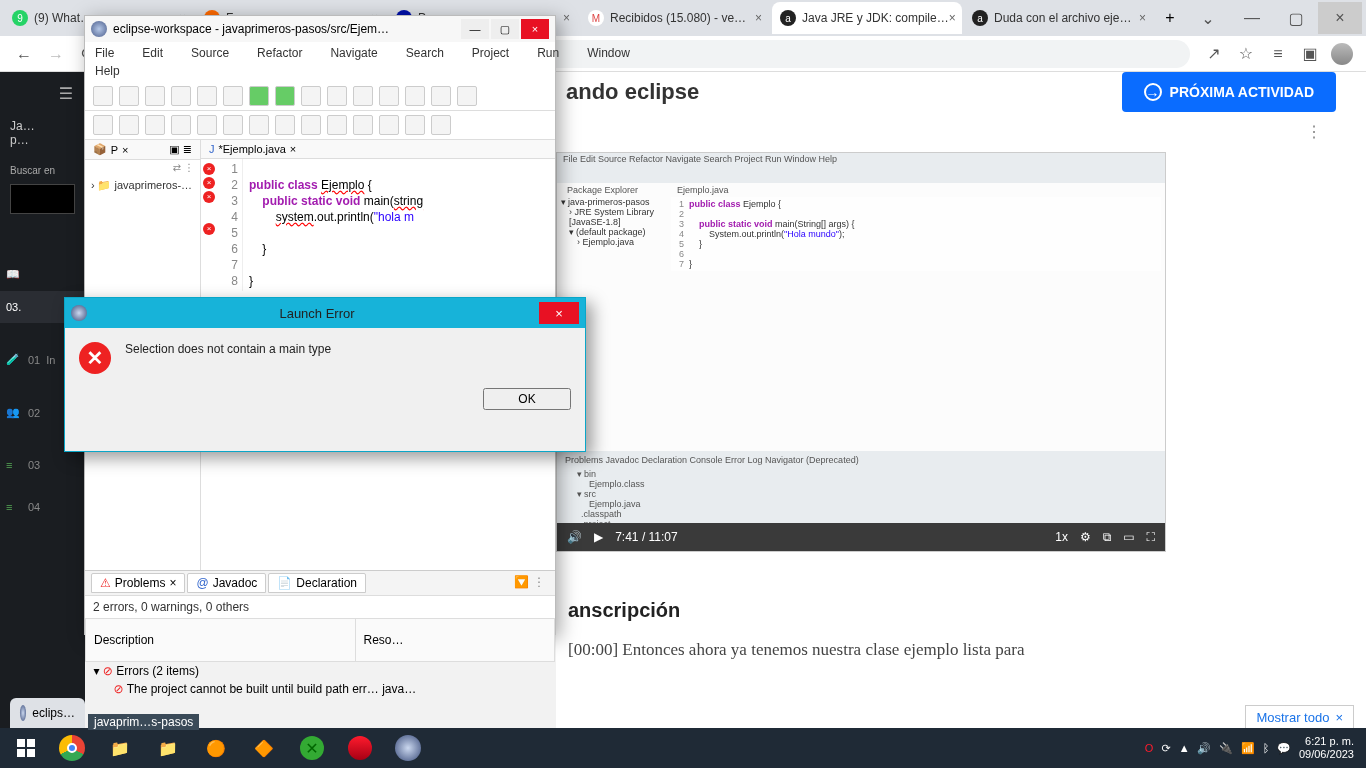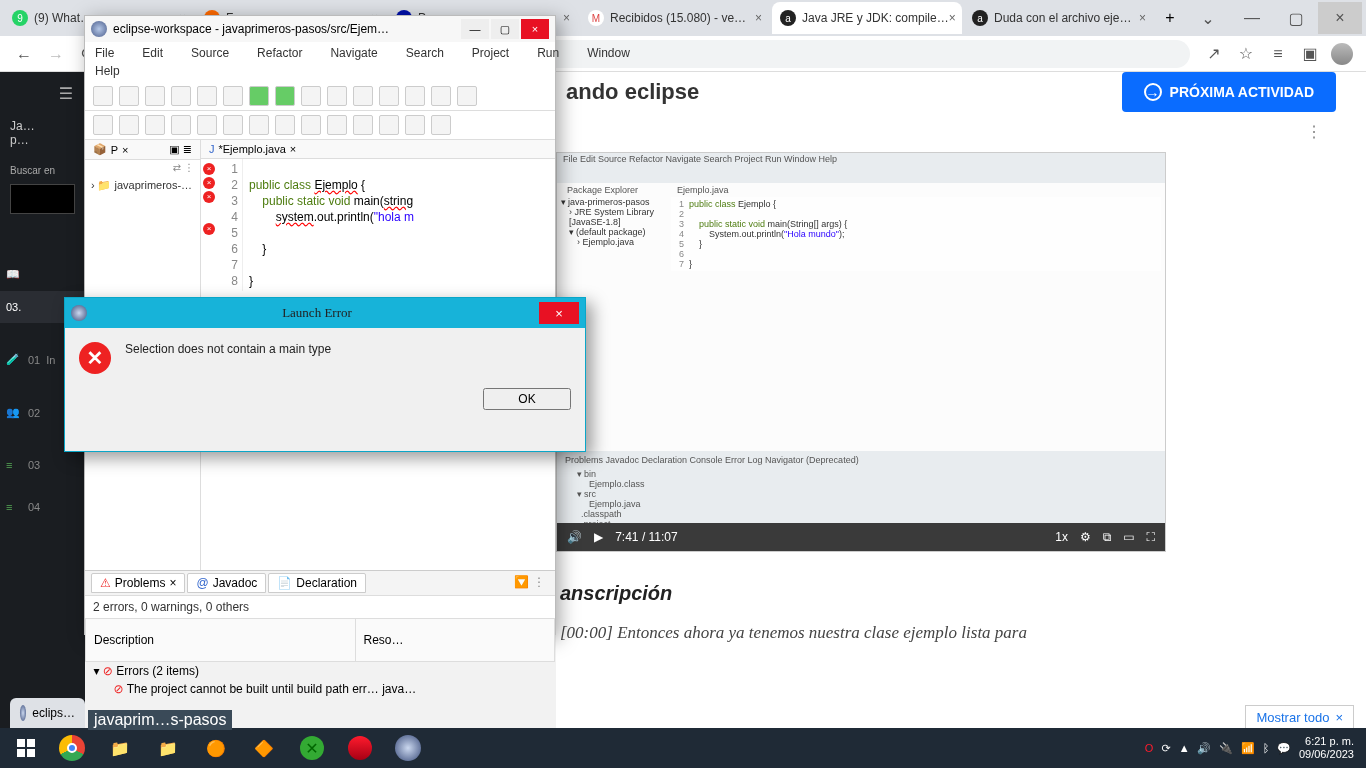--- a/index.html
+++ b/index.html
@@ -46,7 +46,7 @@
   .err-gutter { width: 16px; background: #fff; padding-top: 2px; }
   .err-gutter .err { width: 12px; height: 12px; background: #e22; border-radius: 50%; margin: 2px auto; display: flex; align-items: center; justify-content: center; color: #fff; font-size: 8px; }
   .code { padding: 2px 6px; }
-  .kw { color: #4d7c0f; font-weight: normal; }
+  .kw { color: #a21caf; font-weight: bold; }
   .cls { color: #000; }
   .str { color: #2a00ff; }
   .underline { text-decoration: underline wavy red; }

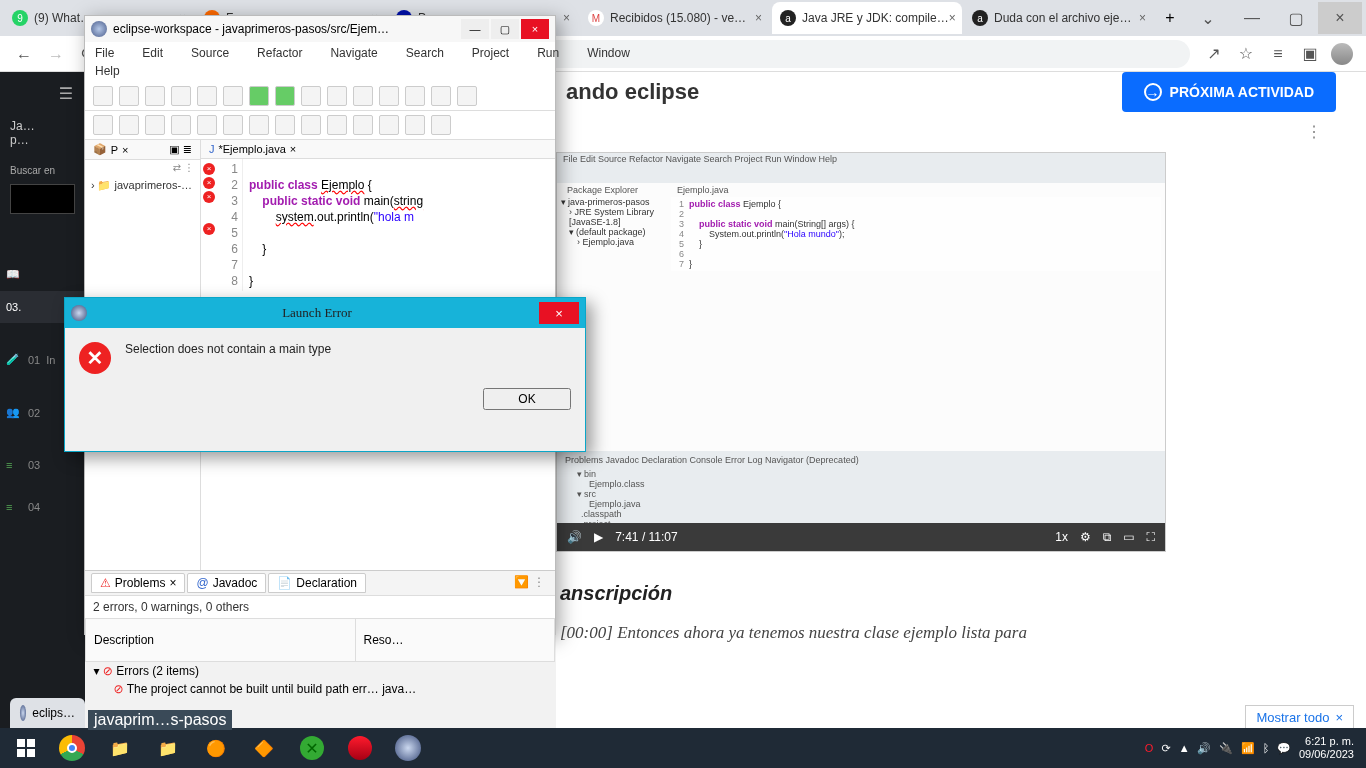--- a/index.html
+++ b/index.html
@@ -64,7 +64,7 @@
   .dlg { position: absolute; left: 64px; top: 297px; width: 522px; height: 155px; background: #f0f0f0; border: 1px solid #0aa6c8; box-shadow: 6px 6px 16px rgba(0,0,0,0.4); z-index: 50; }
   .dlg-title { height: 30px; background: #17b3d9; color: #222; display: flex; align-items: center; font-size: 13px; padding: 0 6px; }
   .dlg-title .icon { width: 16px; height: 16px; background: radial-gradient(circle,#cbd8ef,#3a4c7a); border-radius: 50%; margin-right: 8px; }
-  .dlg-title .ttl { flex: 1; text-align: center; font-family: Liberation Serif, serif; }
+  .dlg-title .ttl { flex: 1; text-align: center; }
   .dlg-title .dlg-close { width: 40px; height: 22px; background: #e81123; color: #fff; display: flex; align-items: center; justify-content: center; cursor: pointer; }
   .dlg-body { display: flex; padding: 14px; gap: 14px; font-size: 12px; color: #222; }
   .dlg-body .erricon { width: 32px; height: 32px; border-radius: 50%; background: #e22; color: #fff; display: flex; align-items: center; justify-content: center; font-size: 20px; font-weight: bold; }

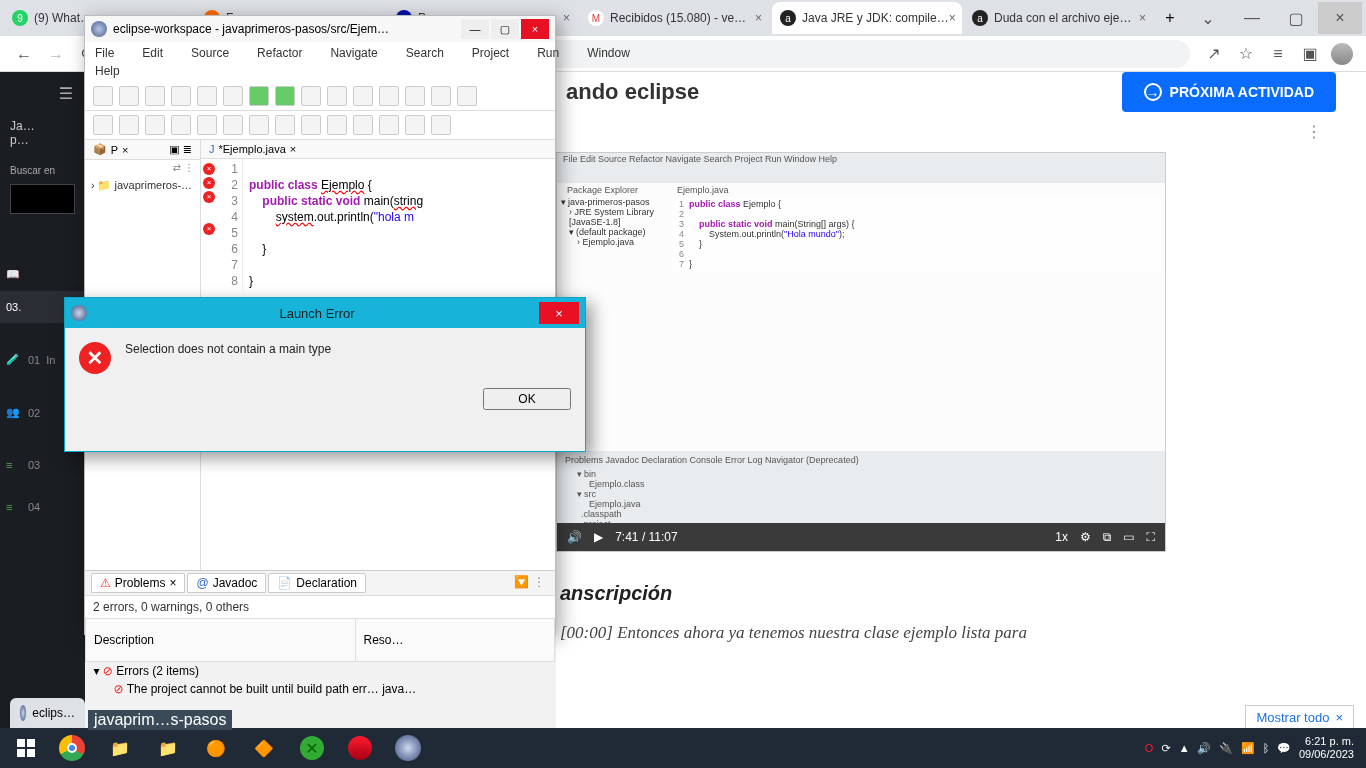--- a/index.html
+++ b/index.html
@@ -84,7 +84,7 @@
   .vs-body .right { position: absolute; left: 114px; top: 14px; right: 4px; font-size: 9px; font-family: Consolas, monospace; color: #333; background: #fefefe; padding: 2px 8px; }
   .video-shot .vs-bottom { position: absolute; left: 0; right: 12px; bottom: 20px; height: 80px; font-size: 9px; color: #555; padding: 4px 8px; }
   .video-shot .controls { position: absolute; left: 0; right: 0; bottom: 0; height: 28px; background: #3a3a3a; display: flex; align-items: center; padding: 0 10px; gap: 12px; color: #fff; font-size: 12px; }
-  .transcript { margin-top: 30px; padding: 0 4px; font-style: italic; }
+  .transcript { margin-top: 47px; padding: 0 12px; }
   .transcript h3 { font-weight: 700; font-size: 20px; color: #222; margin-bottom: 18px; }
   .transcript p { font-size: 17px; color: #444; font-family: Georgia, serif; }
   .show-all { position: absolute; right: 12px; bottom: -2px; background: #fff; border: 1px solid #ccc; padding: 4px 10px; font-size: 13px; color: #1a73e8; cursor: pointer; display: flex; align-items: center; gap: 6px; }

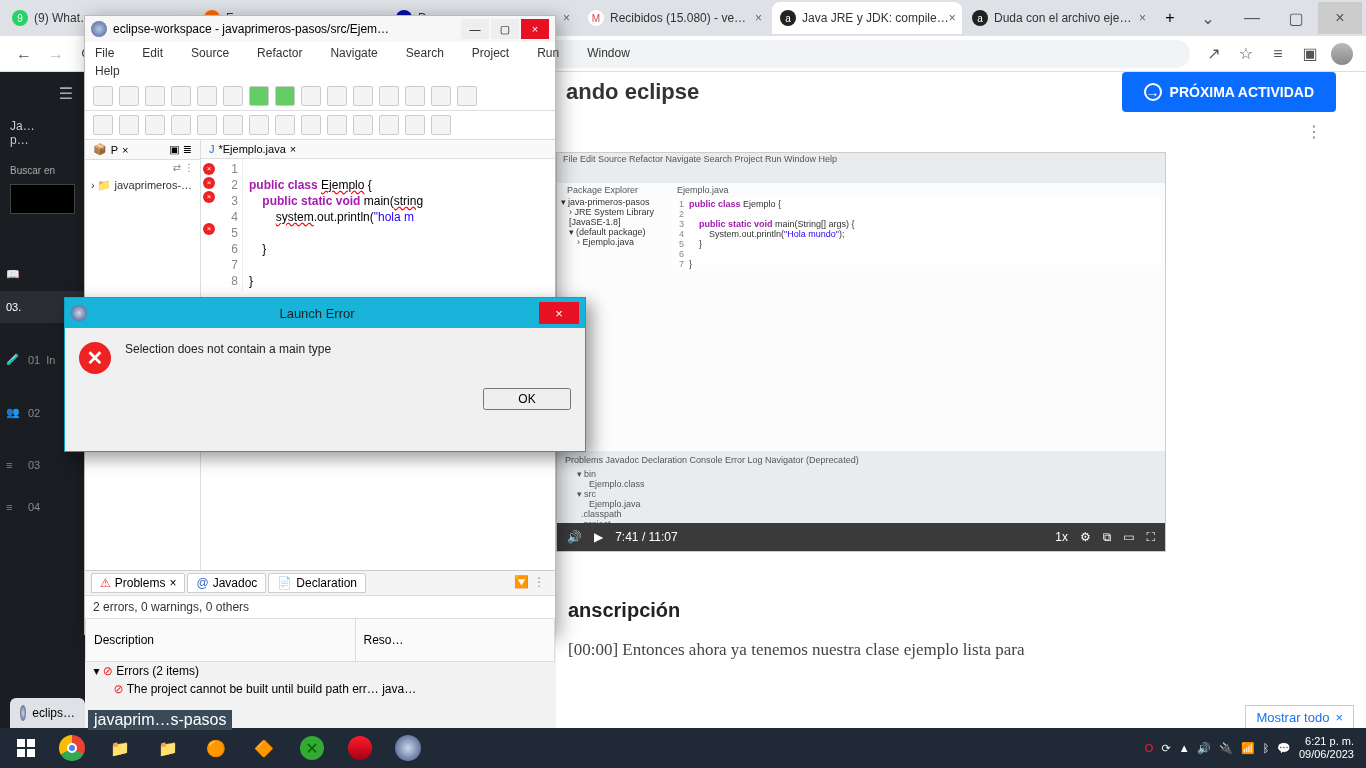--- a/index.html
+++ b/index.html
@@ -444,7 +444,7 @@
   <div class="app">
       <span style="width:26px;height:26px;border-radius:50%;background:radial-gradient(circle,#cbd8ef,#3a4c7a)"></span>
     </div>
-  <div style="position:absolute;left:88px;bottom:38px;background:#3a4a58;color:#fff;font-size:16px;padding:1px 6px">javaprim…s-pasos</div>
+  <div style="position:absolute;left:88px;bottom:38px;background:#3a4a58;color:#fff;font-size:12px;padding:1px 6px">javaprim…s-pasos</div>
   <div class="tray">
     <span style="color:#ff1b2d">O</span>
     <span>⟳</span>

